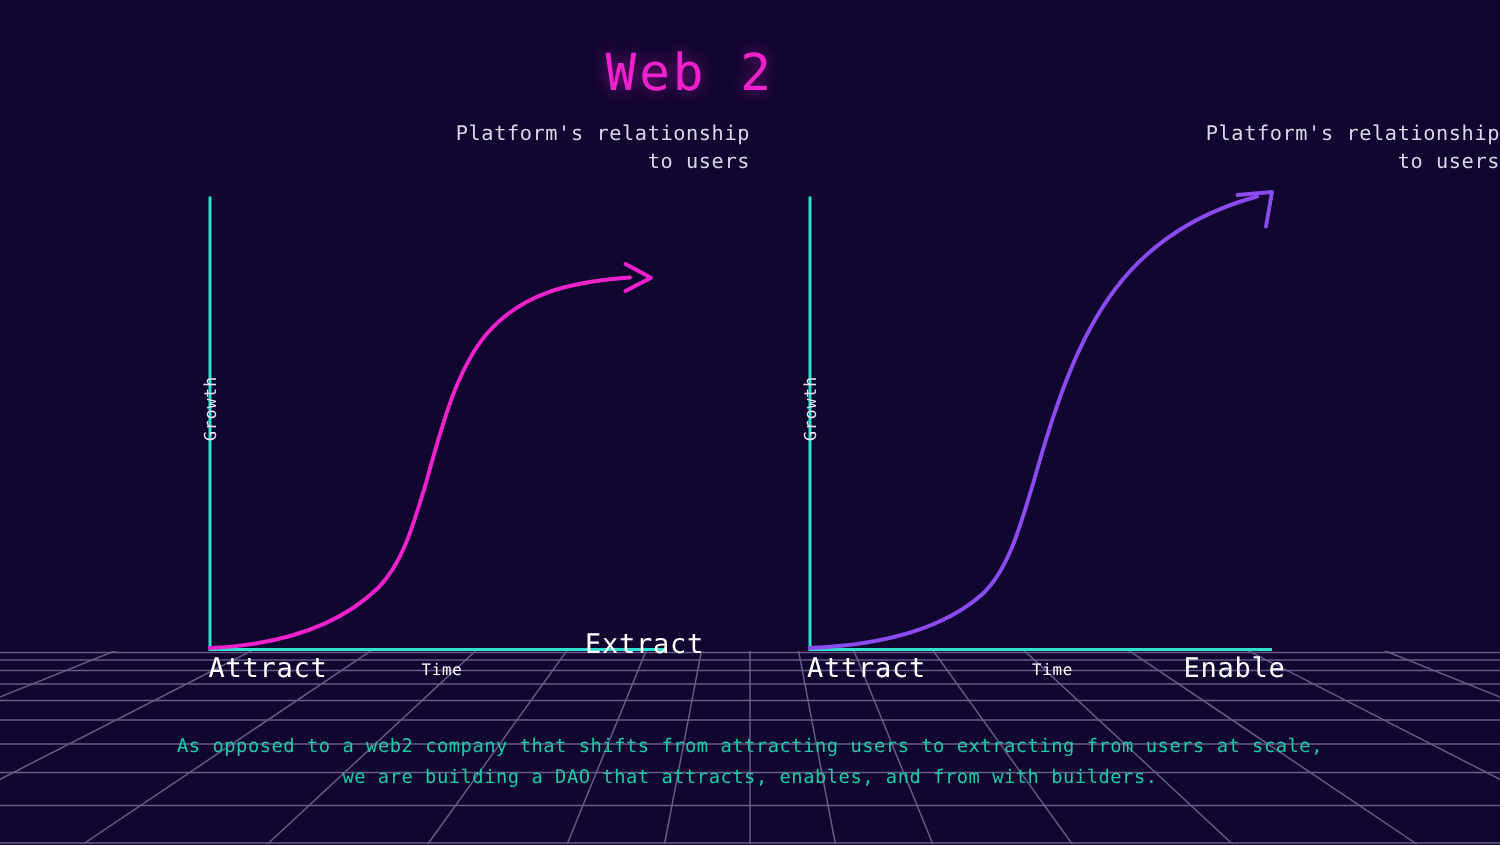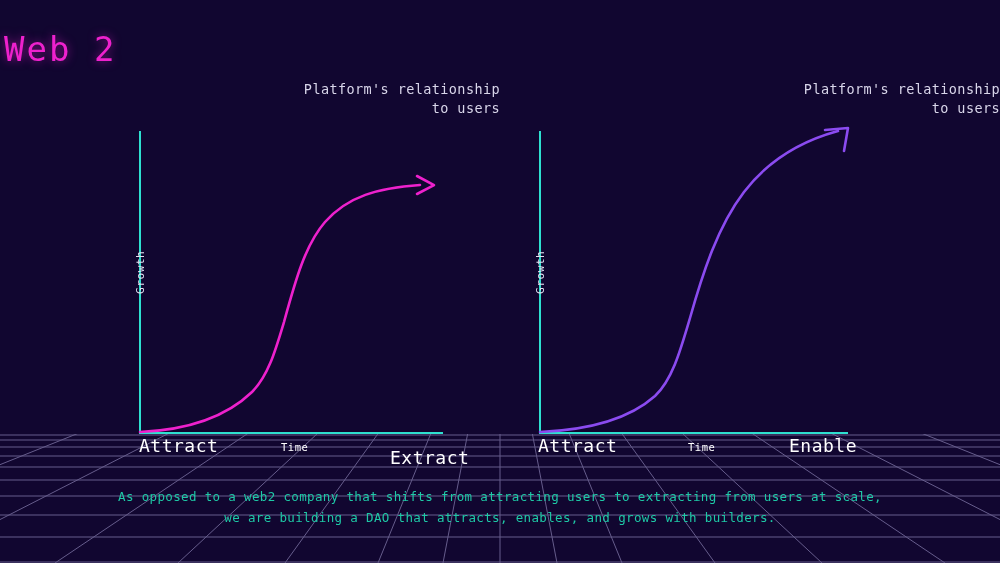--- a/index.html
+++ b/index.html
@@ -25,8 +25,8 @@
   .panel.right{left:500px;}
 
   .chart-title{
-    position:absolute;top:32px;left:4px;width:100%;
-    text-align:left;
+    position:absolute;top:32px;left:16px;width:100%;
+    text-align:right;
     font-size:34px;letter-spacing:2px;font-weight:400;
     line-height:1;
   }

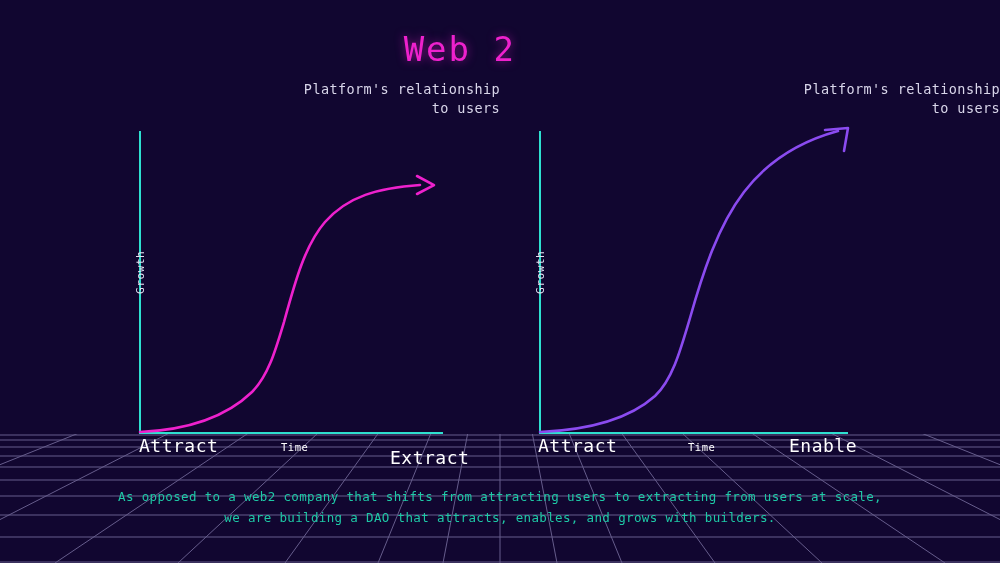--- a/index.html
+++ b/index.html
@@ -142,7 +142,7 @@
 
       <div class="xtick small" style="left:281px;top:441px;">Time</div>
 
-      <div class="xtick big" style="left:390px;bottom:2px;">Extract</div>
+      <div class="xtick big" style="left:390px;bottom:30px;">Extract</div>
     </div>
   </div>
 

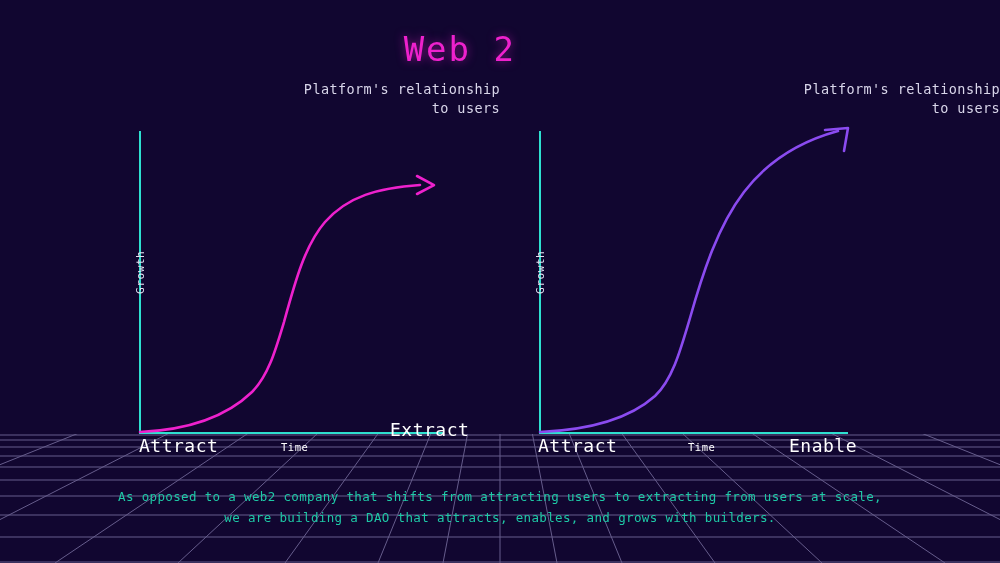--- a/index.html
+++ b/index.html
@@ -180,7 +180,7 @@
 
   <div class="caption">
     <div>As opposed to a web2 company that shifts from attracting users to extracting from users at scale,</div>
-    <div>we are building a DAO that attracts, enables, and grows with builders.</div>
+    <div>we are building a DAO that attracts, enables, and from with builders.</div>
   </div>
 
 </div>

